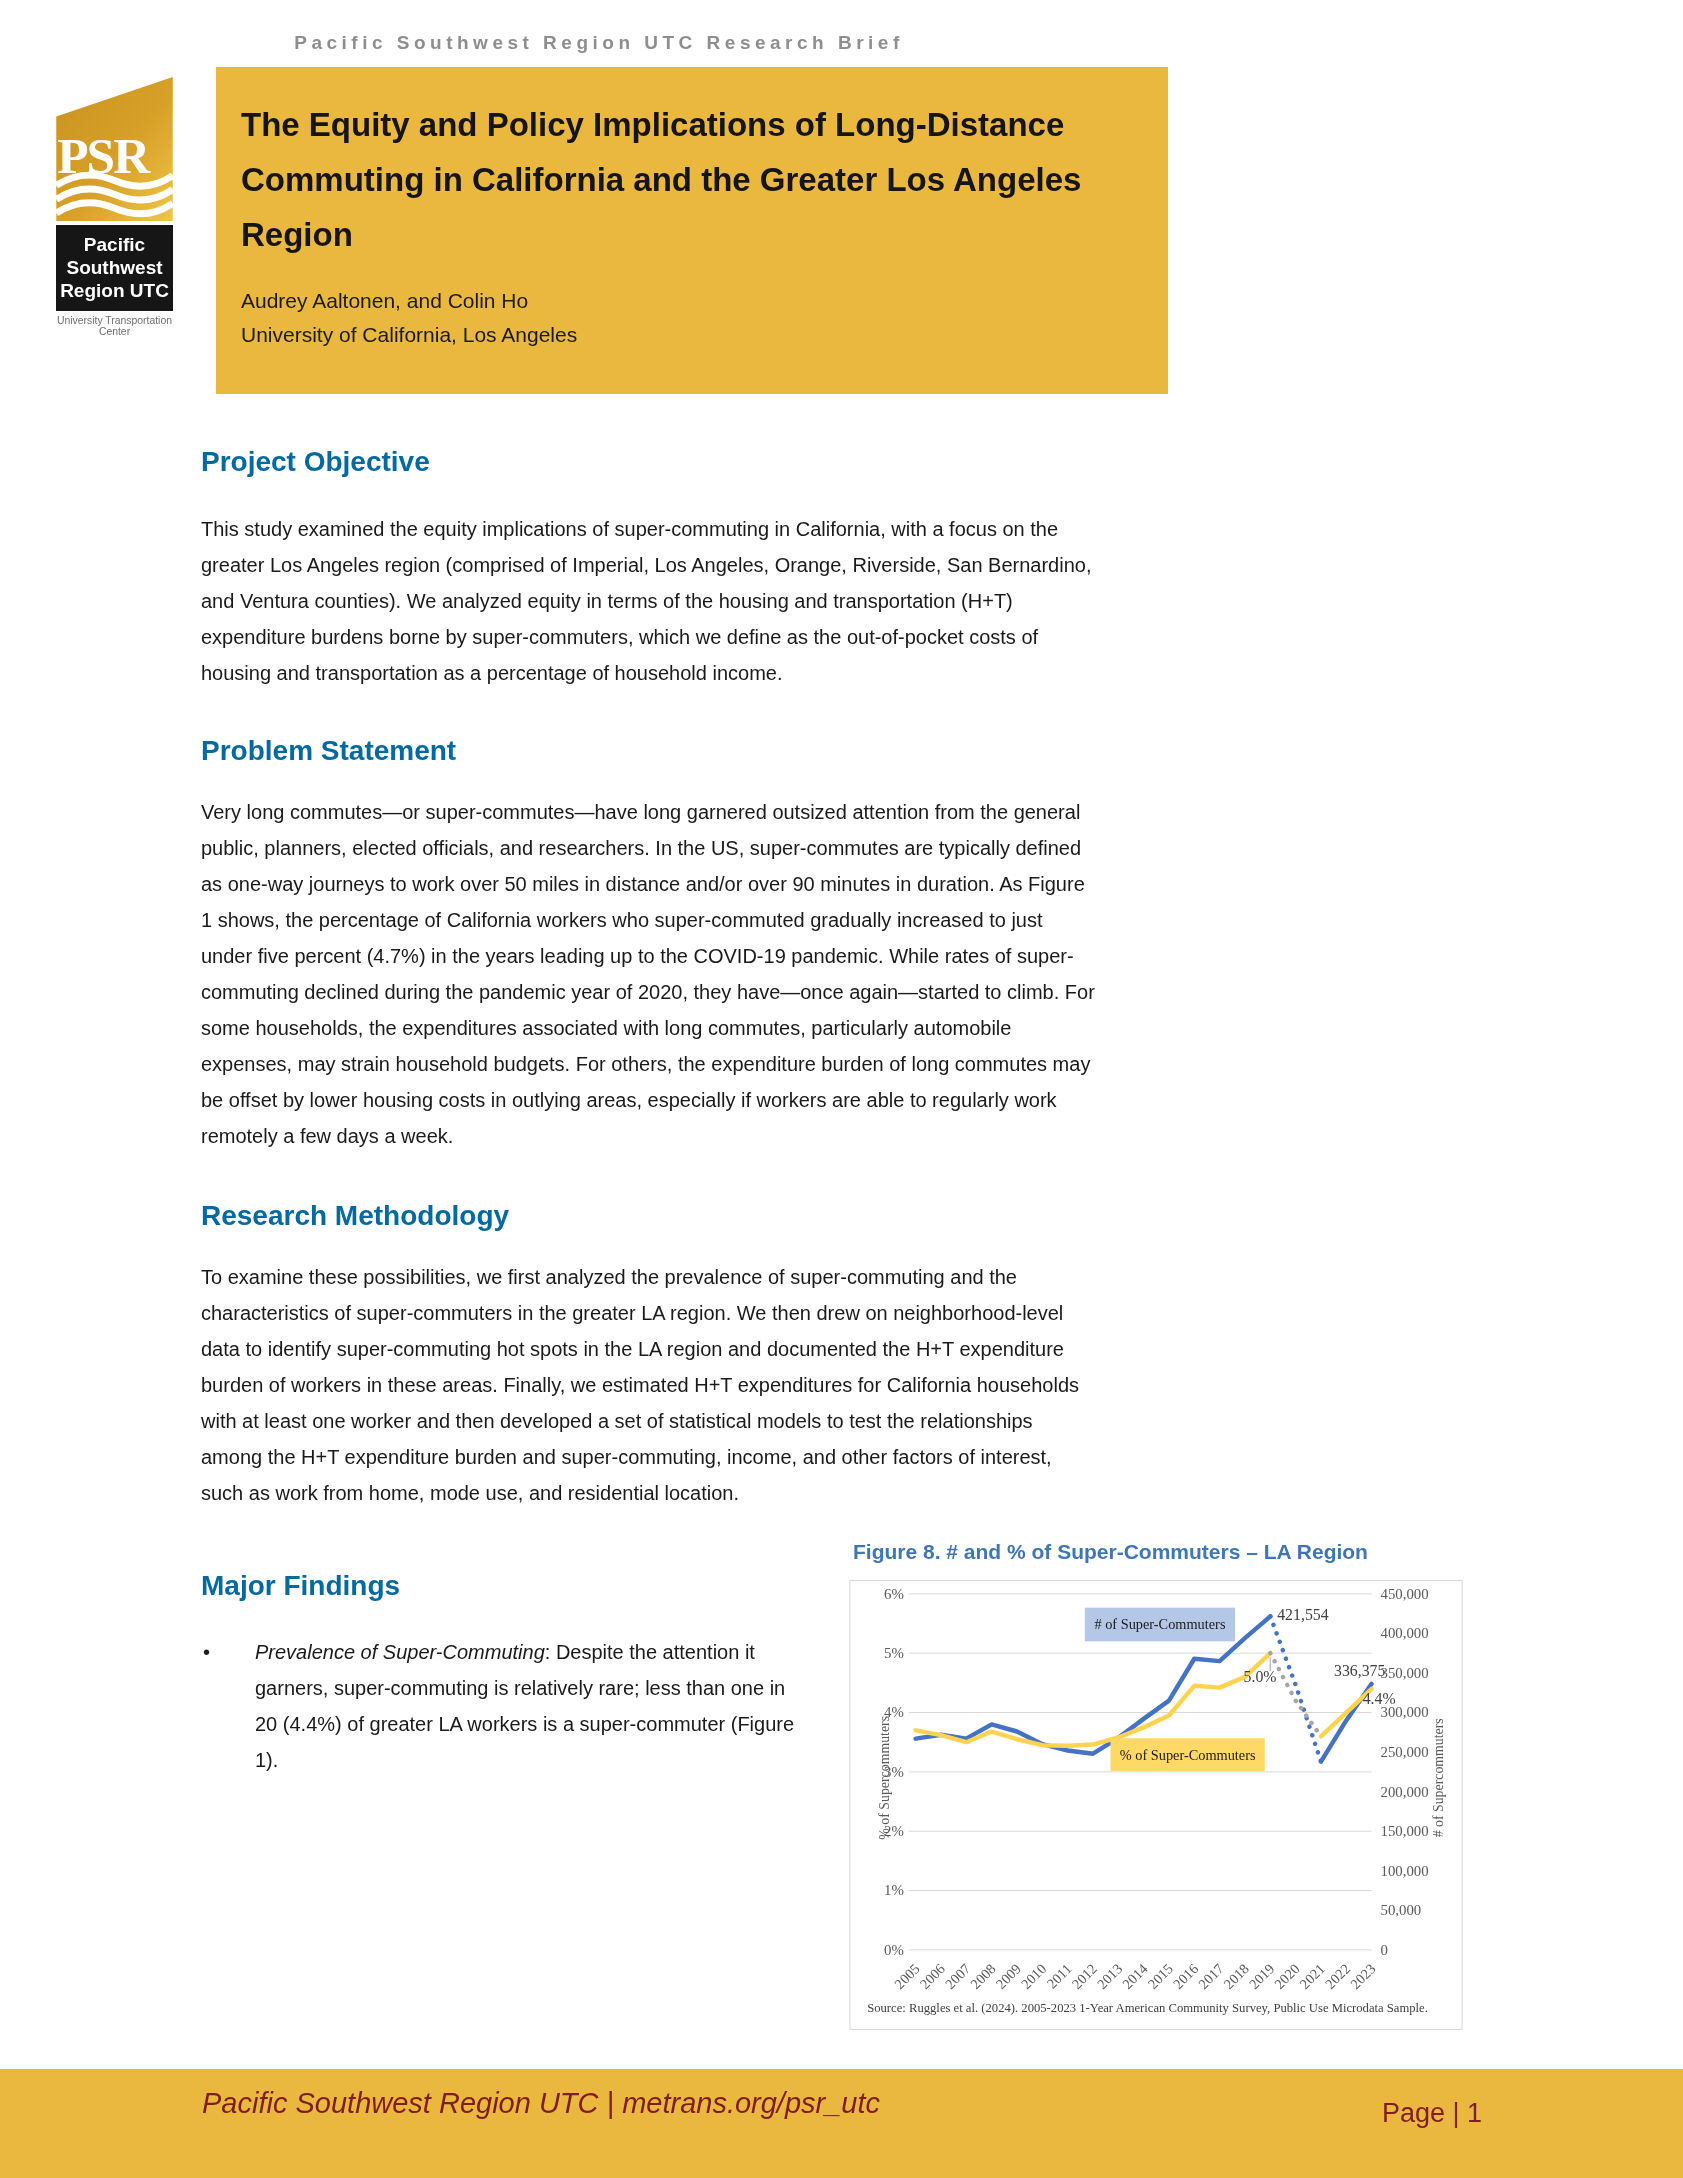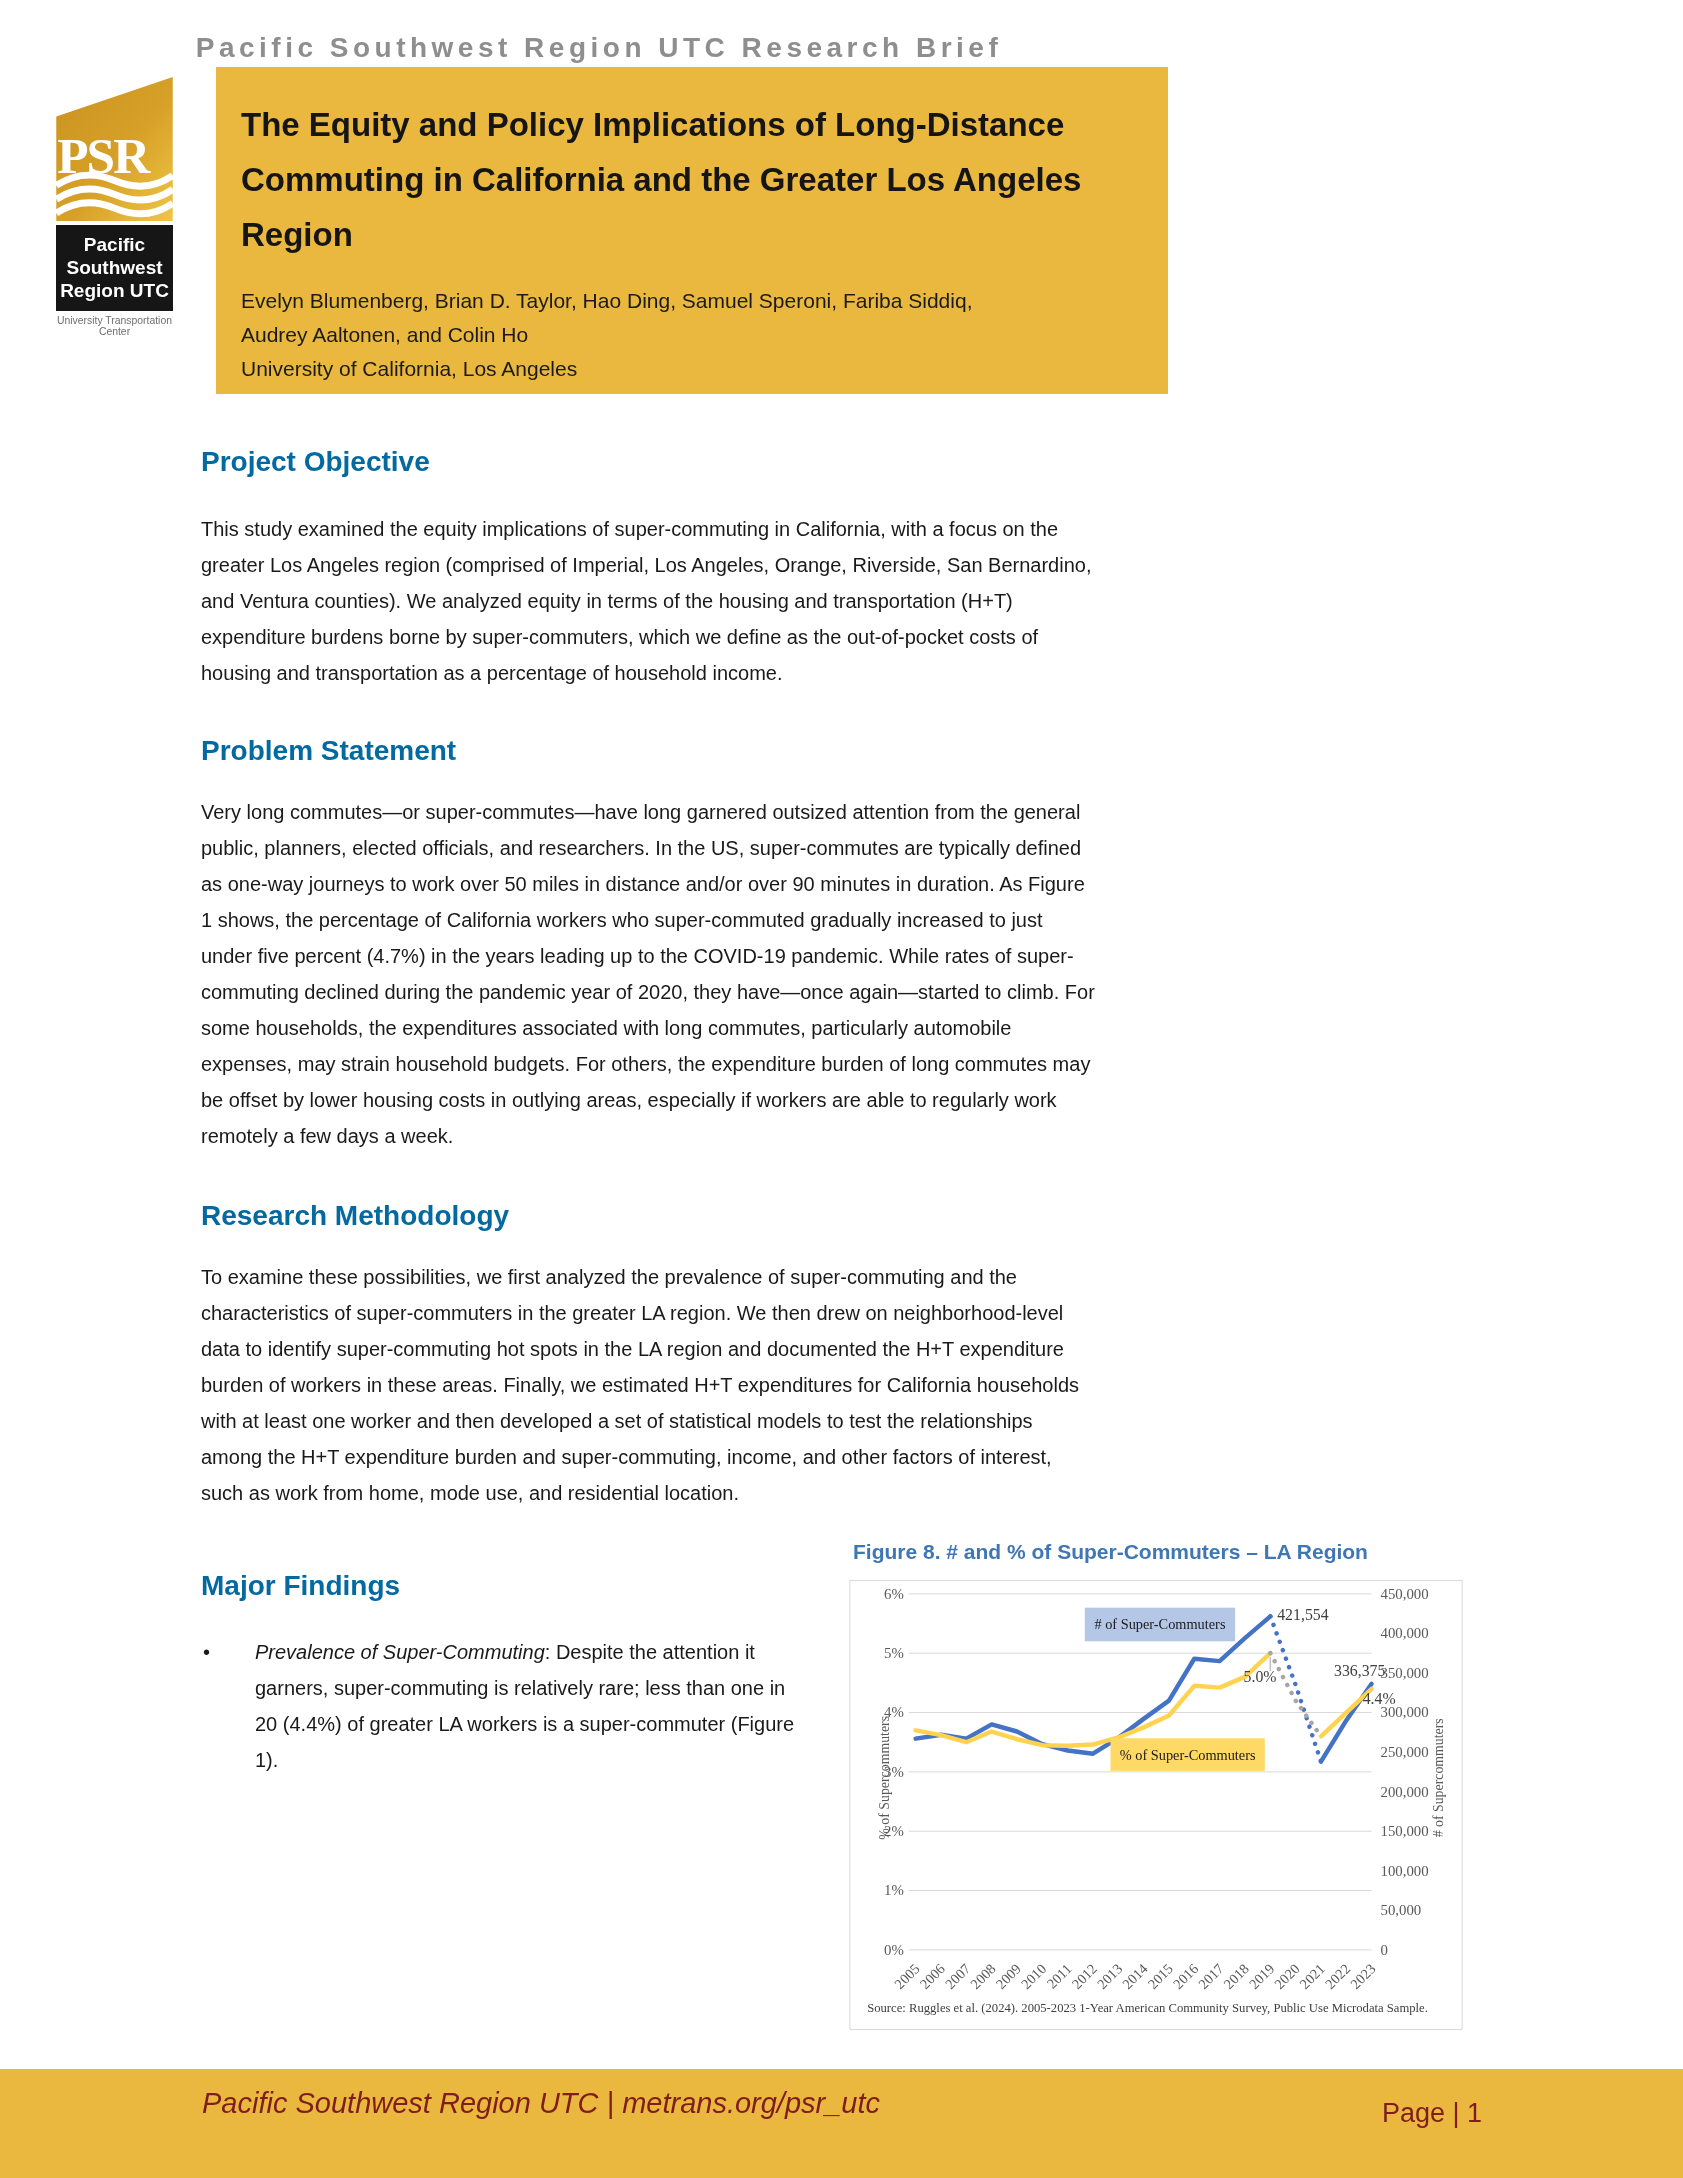--- a/index.html
+++ b/index.html
@@ -6,7 +6,7 @@
   .page{position:relative;width:1683px;height:2178px;background:#fff;overflow:hidden;
         font-family:"Liberation Sans",sans-serif;color:#1a1a1a;}
   .kicker{position:absolute;top:32px;left:0;width:1198px;text-align:center;
-          font-size:28px;font-weight:bold;letter-spacing:4.5px;color:#8e8e8e;}
+          font-size:19px;font-weight:bold;letter-spacing:4.5px;color:#8e8e8e;}
   
   .logo{position:absolute;left:56px;top:71px;width:117px;}
   .logo-black{width:117px;background:#161616;color:#fff;text-align:center;

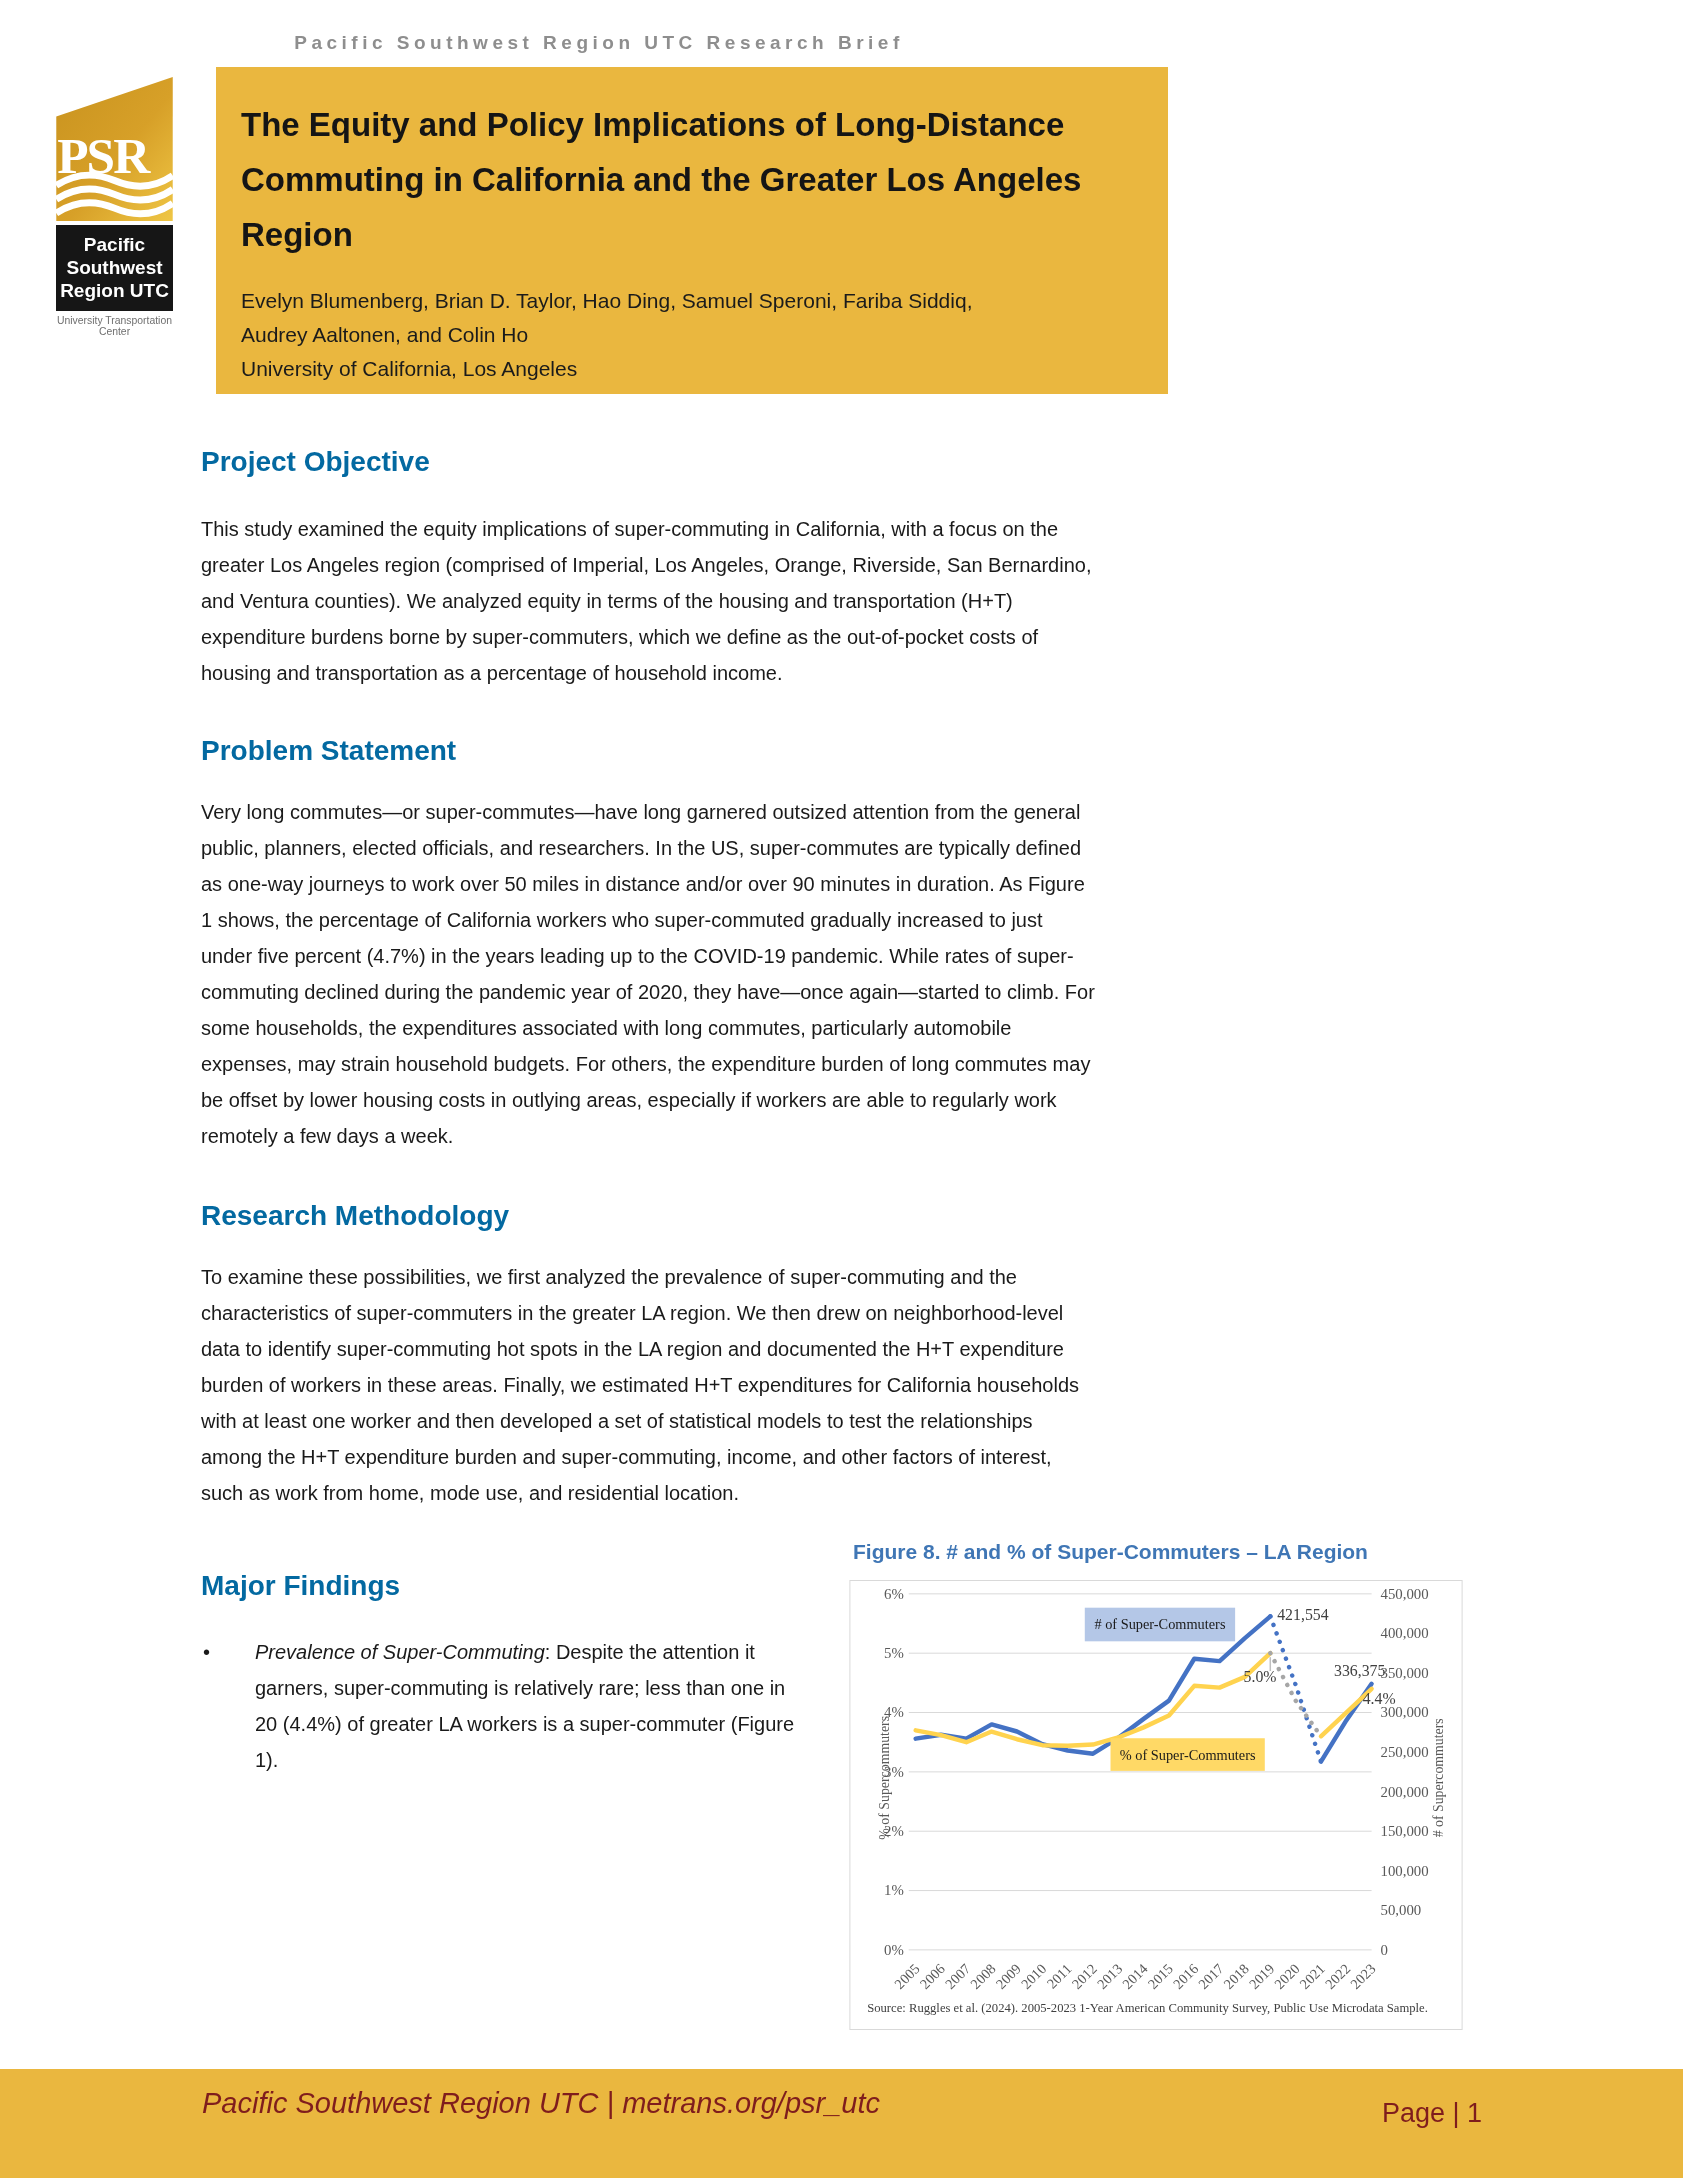--- a/index.html
+++ b/index.html
@@ -70,7 +70,6 @@
       <div>Commuting in California and the Greater Los Angeles Region</div>
     </div>
     <div class="banner-authors">
-      <div>Evelyn Blumenberg, Brian D. Taylor, Hao Ding, Samuel Speroni, Fariba Siddiq,</div>
       <div>Audrey Aaltonen, and Colin Ho</div>
       <div>University of California, Los Angeles</div>
     </div>

